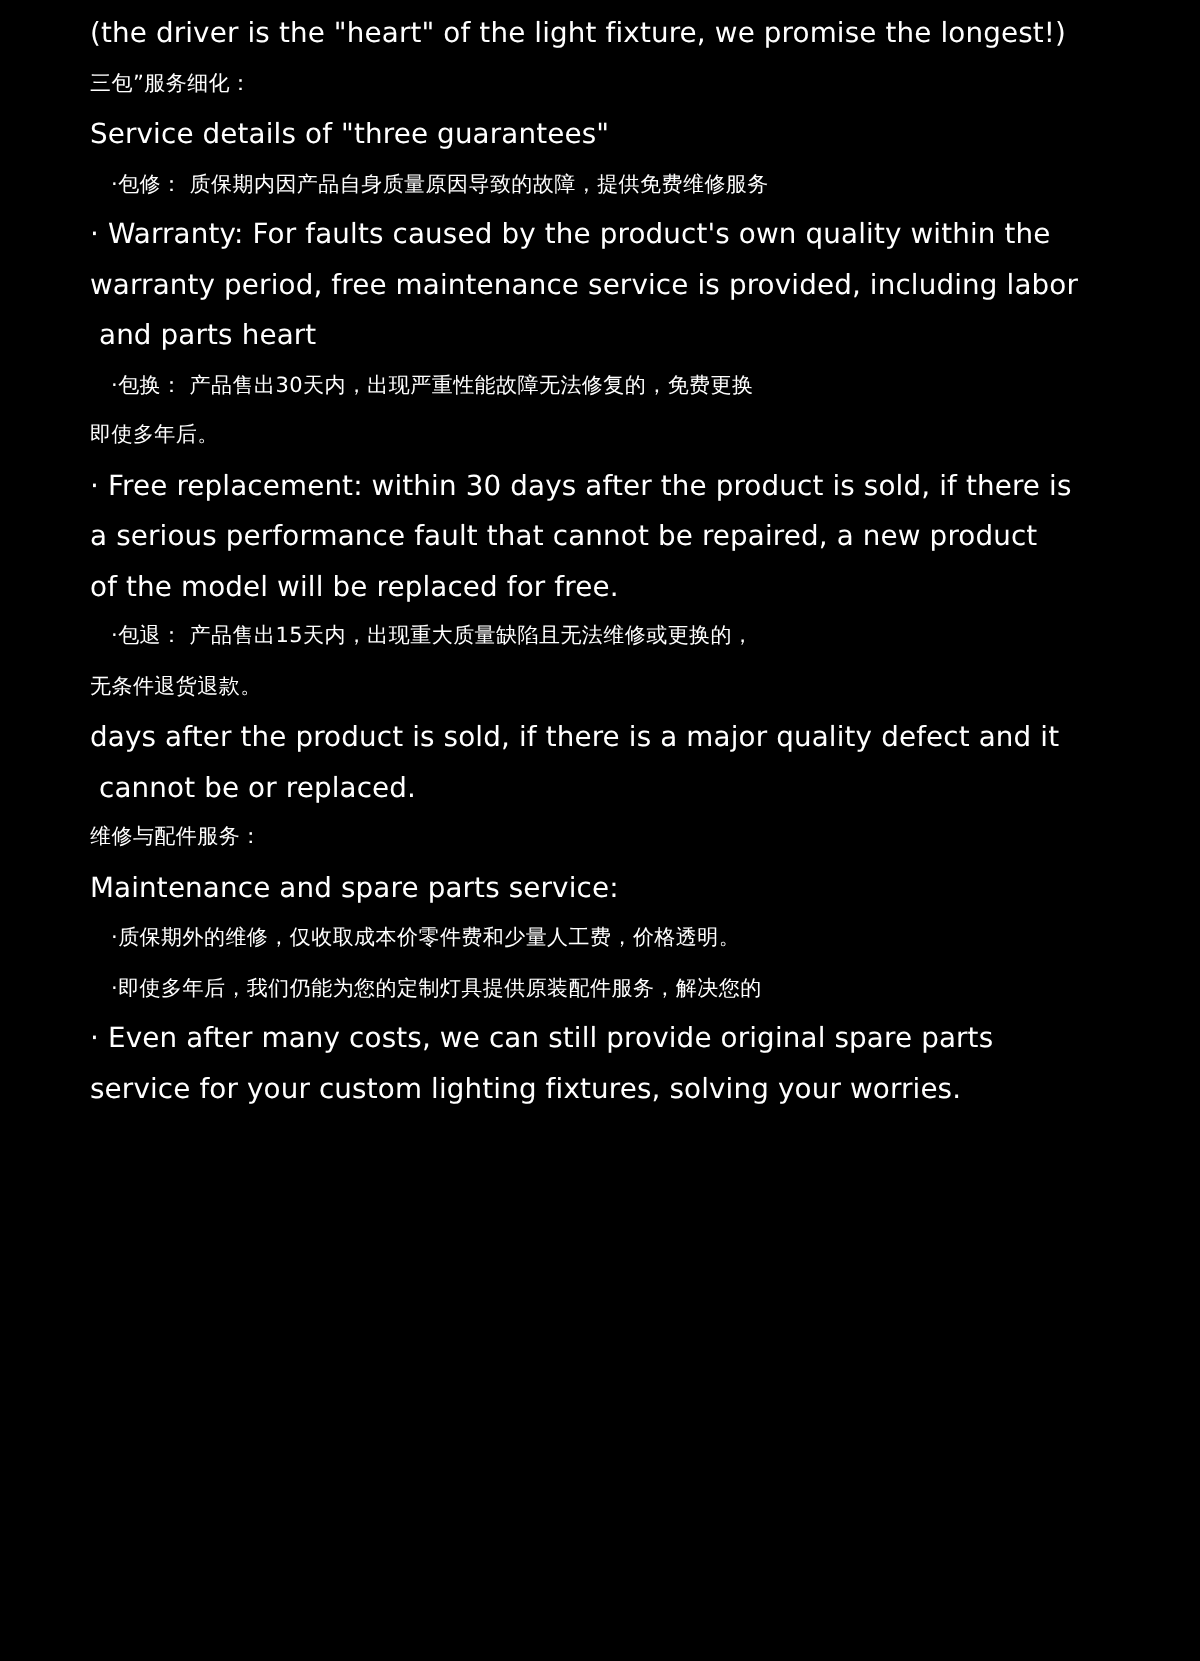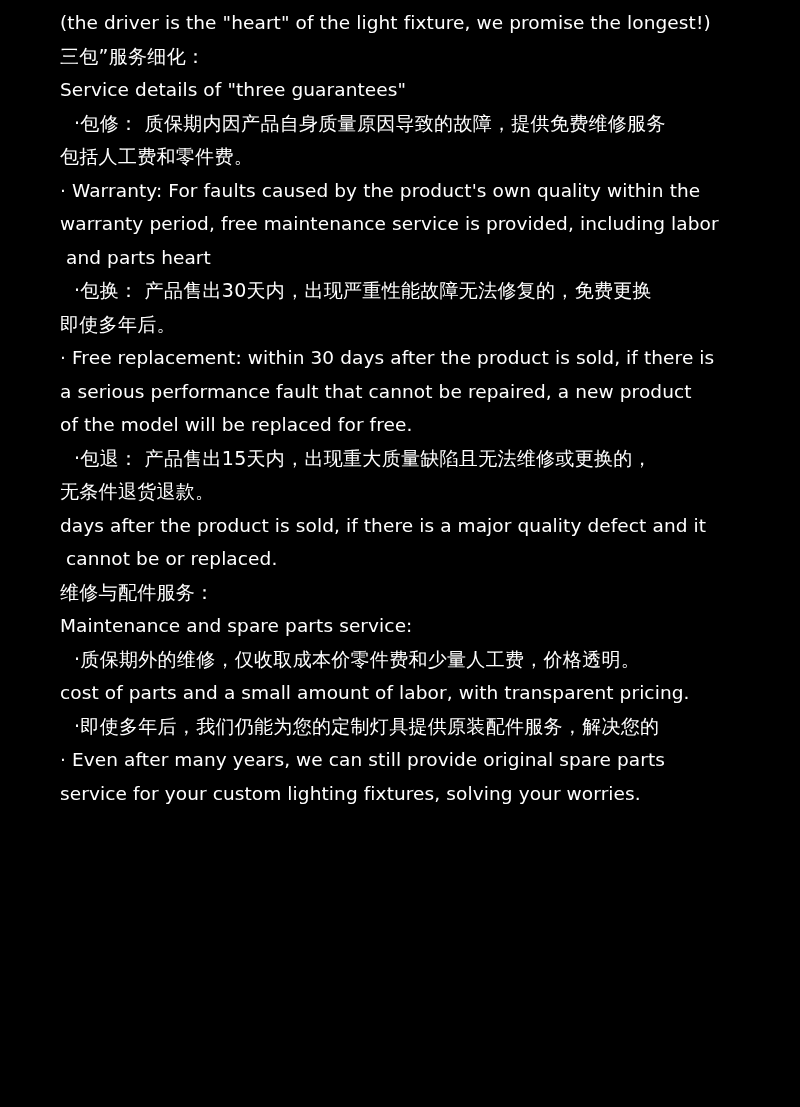--- a/index.html
+++ b/index.html
@@ -40,7 +40,7 @@
     padding-left: 14px;
   }
   .line.cn {
-    font-size: 19px;
+    font-size: 14px;
     letter-spacing: 0.3px;
   }
   .spacer-top {

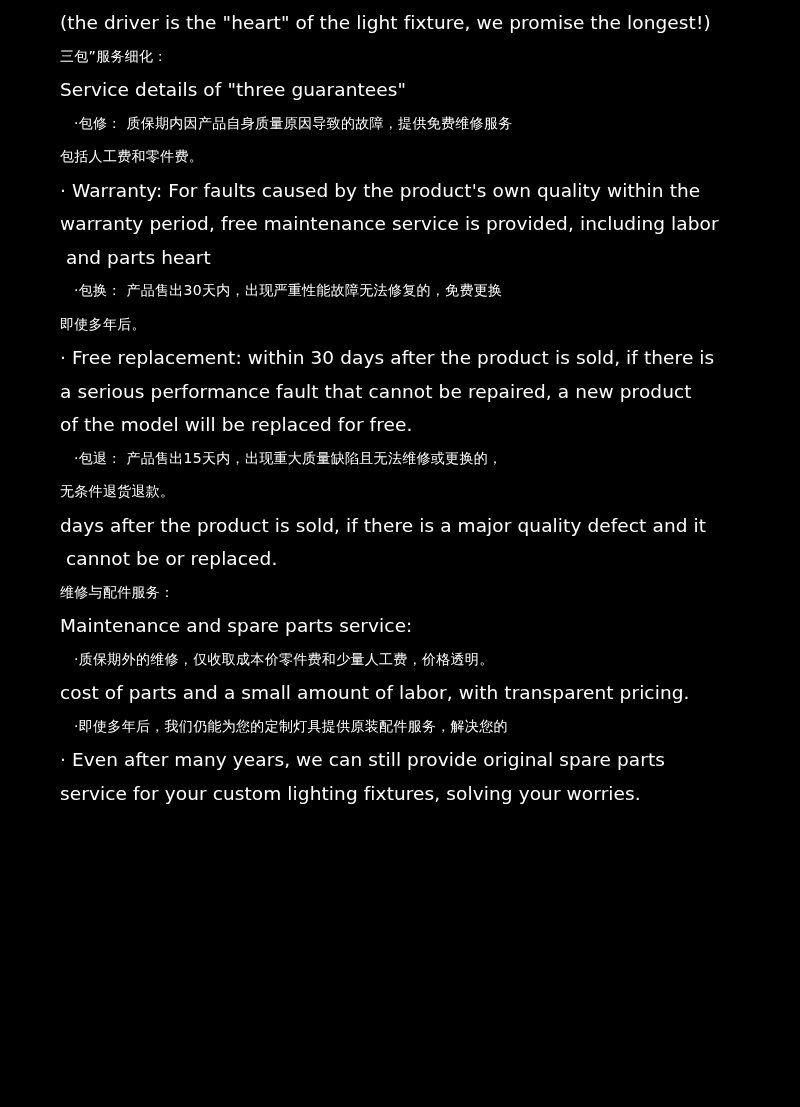--- a/index.html
+++ b/index.html
@@ -57,7 +57,6 @@
     <div class="line cn">三包”服务细化：</div>
     <div class="line">Service details of "three guarantees"</div>
     <div class="line cn indent">·包修： 质保期内因产品自身质量原因导致的故障，提供免费维修服务</div>
-    <div class="line cn">包括人工费和零件费。</div>
     <div class="line">· Warranty: For faults caused by the product's own quality within the</div>
     <div class="line">warranty period, free maintenance service is provided, including labor</div>
     <div class="line"> and parts heart</div>

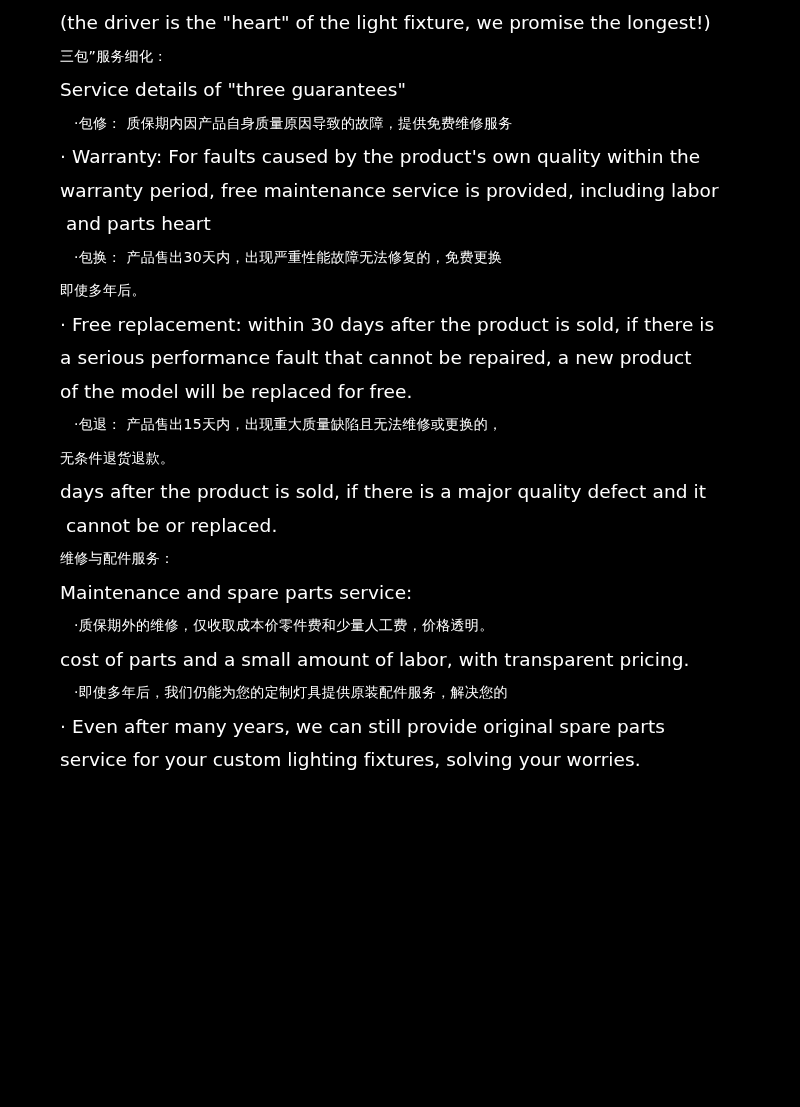--- a/index.html
+++ b/index.html
@@ -72,7 +72,6 @@
     <div class="line cn">维修与配件服务：</div>
     <div class="line">Maintenance and spare parts service:</div>
     <div class="line cn indent">·质保期外的维修，仅收取成本价零件费和少量人工费，价格透明。</div>
-    <div class="line">cost of parts and a small amount of labor, with transparent pricing.</div>
     <div class="line cn indent">·即使多年后，我们仍能为您的定制灯具提供原装配件服务，解决您的</div>
     <div class="line">· Even after many years, we can still provide original spare parts</div>
     <div class="line">service for your custom lighting fixtures, solving your worries.</div>

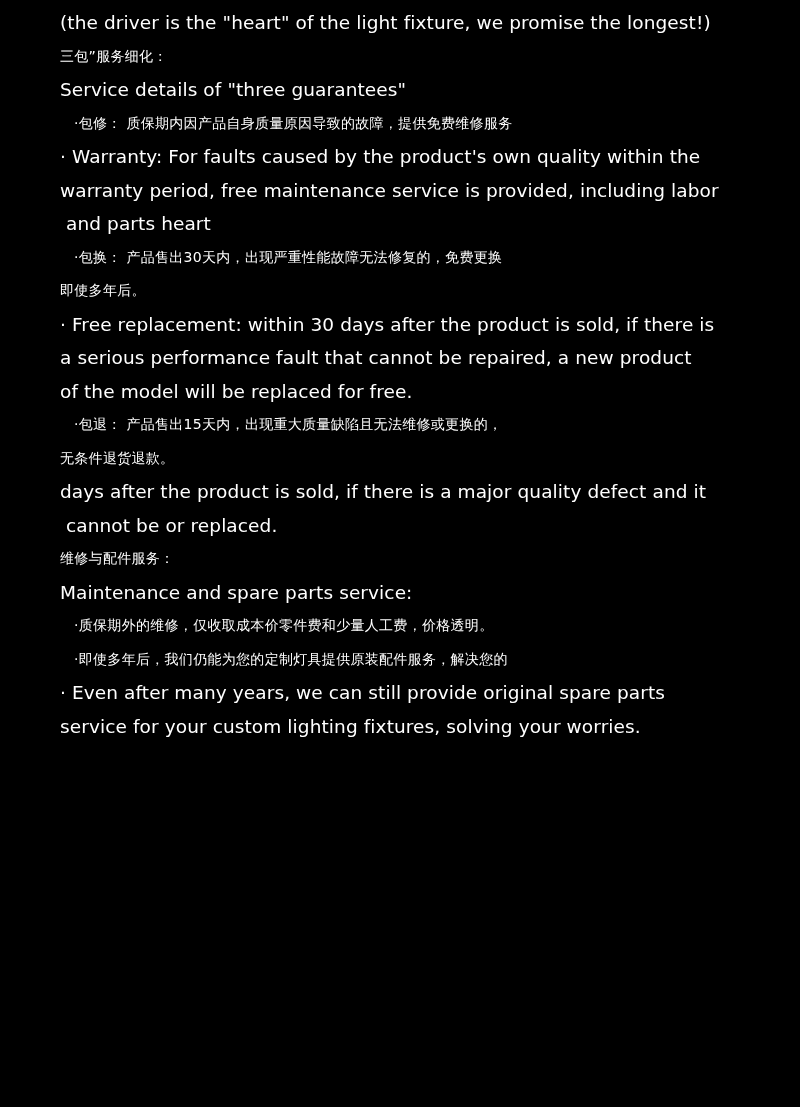--- a/index.html
+++ b/index.html
@@ -73,7 +73,7 @@
     <div class="line">Maintenance and spare parts service:</div>
     <div class="line cn indent">·质保期外的维修，仅收取成本价零件费和少量人工费，价格透明。</div>
     <div class="line cn indent">·即使多年后，我们仍能为您的定制灯具提供原装配件服务，解决您的</div>
-    <div class="line">· Even after many years, we can still provide original spare parts</div>
+    <div class="line">· Even after many costs, we can still provide original spare parts</div>
     <div class="line">service for your custom lighting fixtures, solving your worries.</div>
   </div>
 </div>

